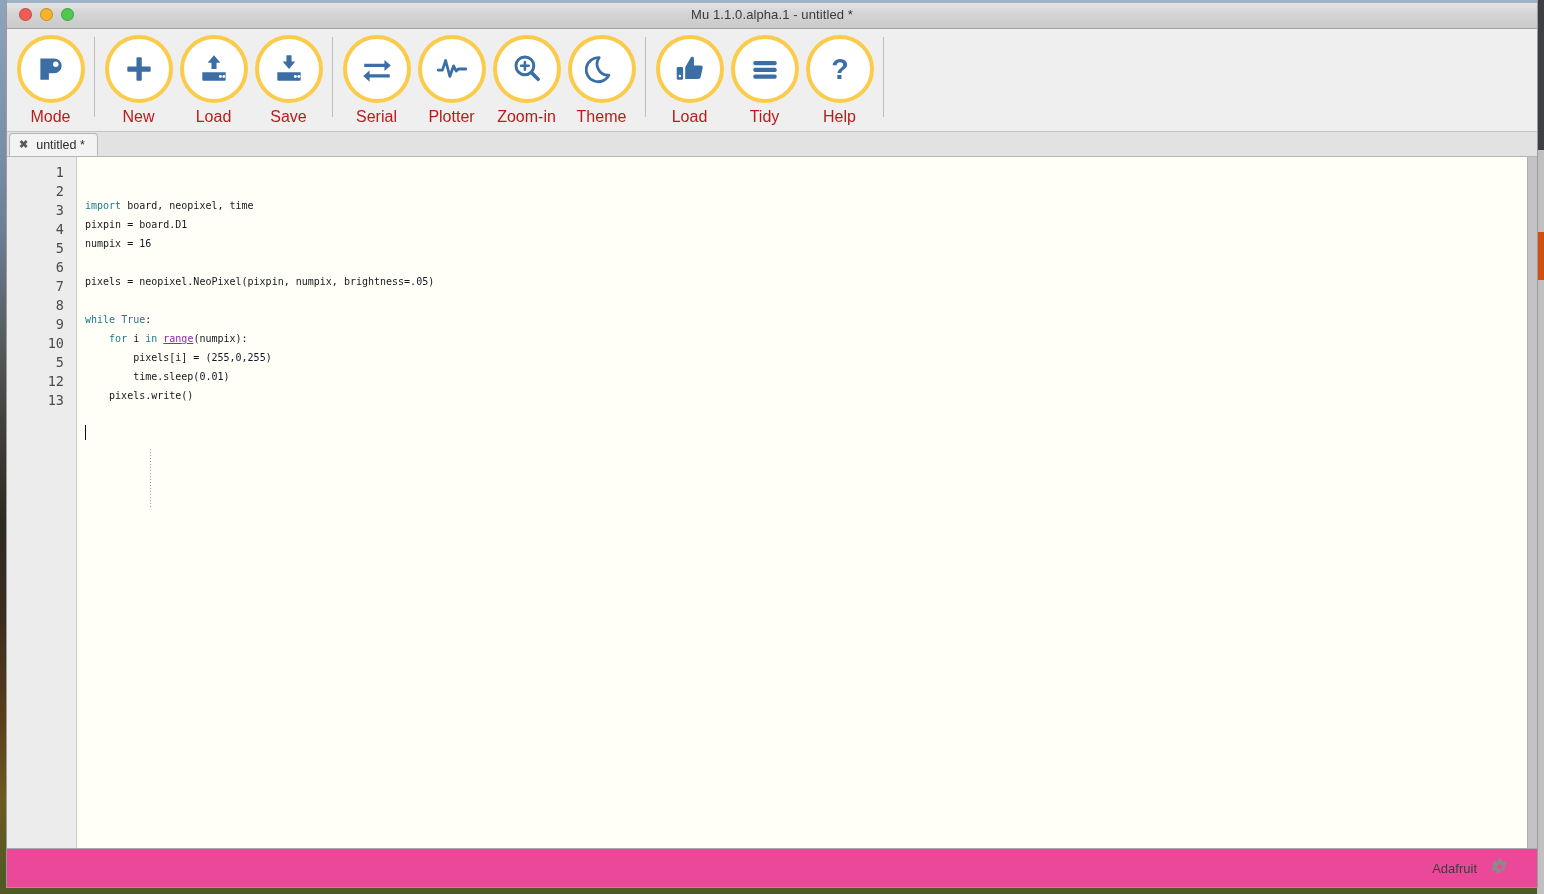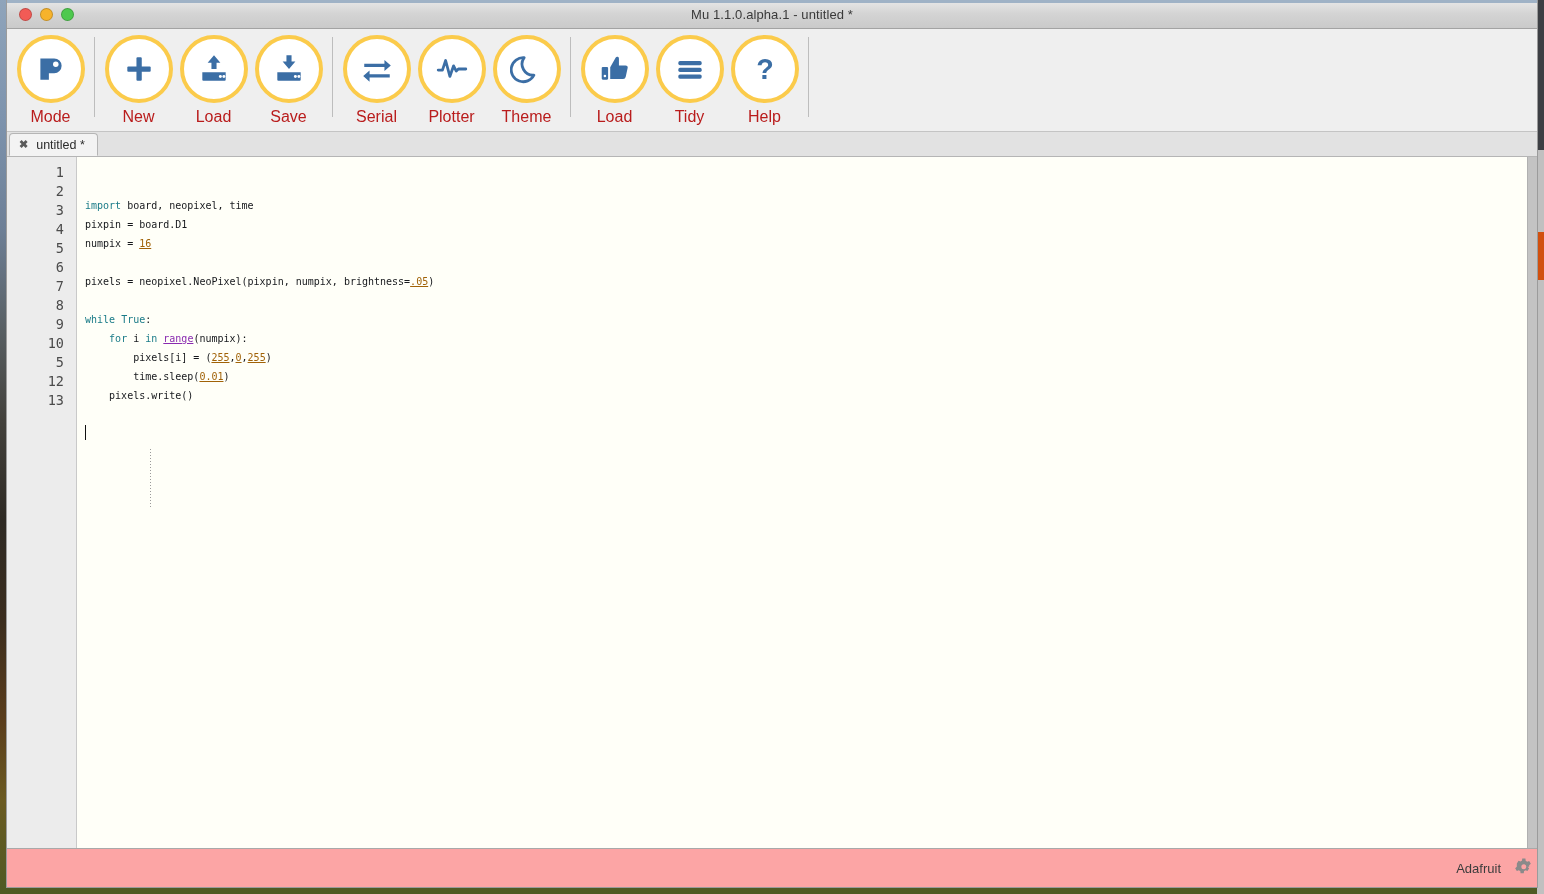--- a/index.html
+++ b/index.html
@@ -348,6 +348,16 @@
           </svg>
         </div>
         <div class="tb-label">Plotter</div>
+      </div>
+      <div class="tb-item">
+        <div class="tb-circle">
+          <svg class="tb-icon" width="34" height="34" viewBox="0 0 32 32" aria-hidden="true">
+            <circle cx="14" cy="13" r="8.4" fill="none" stroke="#3b6ea5" stroke-width="2.8"></circle>
+            <path stroke="#3b6ea5" stroke-width="2.4" stroke-linecap="round" d="M14 9.4v7.2M10.4 13h7.2"></path>
+            <path stroke="#3b6ea5" stroke-width="3.4" stroke-linecap="round" d="M20.2 19.4l6.3 6.3"></path>
+          </svg>
+        </div>
+        <div class="tb-label">Zoom-in</div>
       </div>
       <div class="tb-item">
         <div class="tb-circle">

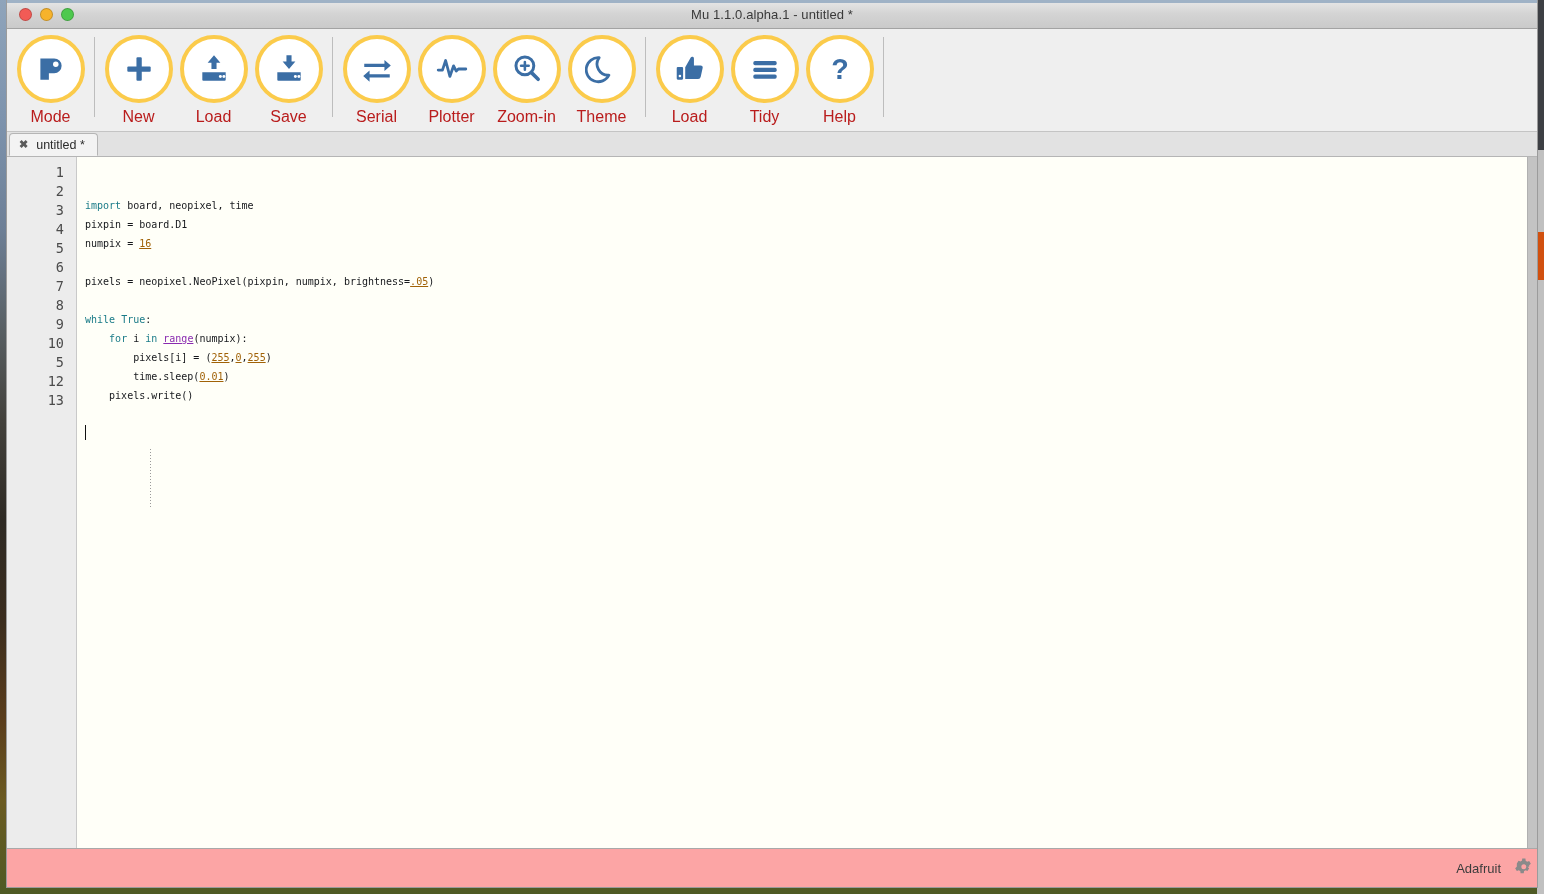--- a/index.html
+++ b/index.html
@@ -201,7 +201,7 @@
     position: relative;
   }
   .kw   { color: #1a7b88; }
-  .num  { color: #a16207; text-decoration: underline; }
+  .num  { color: #0f172a; }
   .bi   { color: #8a2bb0; text-decoration: underline; }
   
   .iguide {

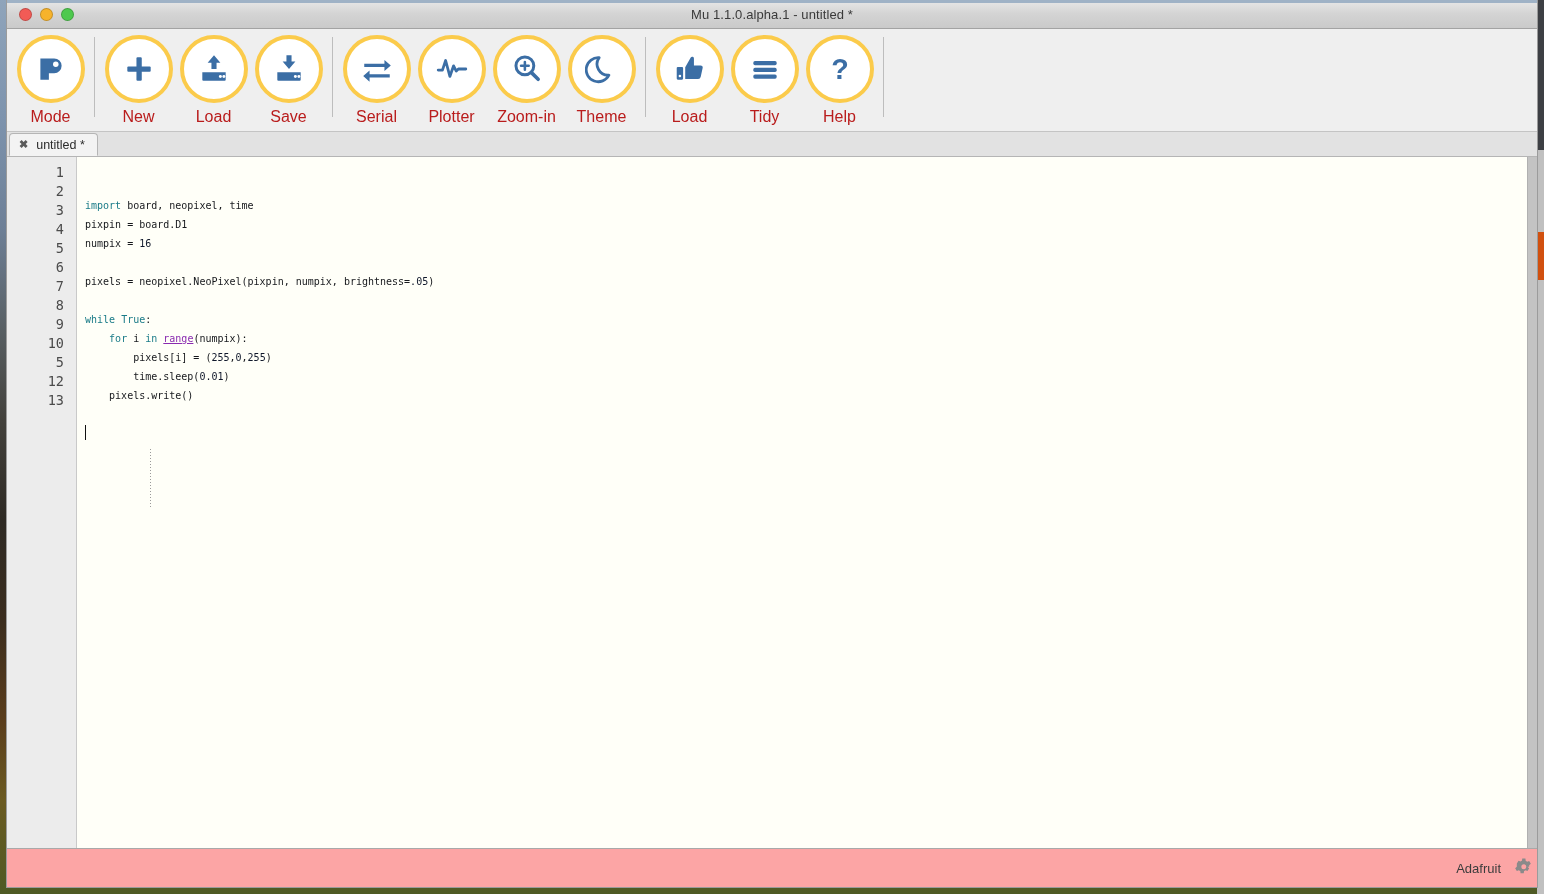--- a/index.html
+++ b/index.html
@@ -232,11 +232,11 @@
   .statusbar {
     height: 38px;
     min-height: 38px;
-    background: #fca5a5;
+    background: #ec4899;
     display: flex;
     align-items: center;
     justify-content: flex-end;
-    padding-right: 4px;
+    padding-right: 28px;
     gap: 12px;
   }
   .status-mode {

